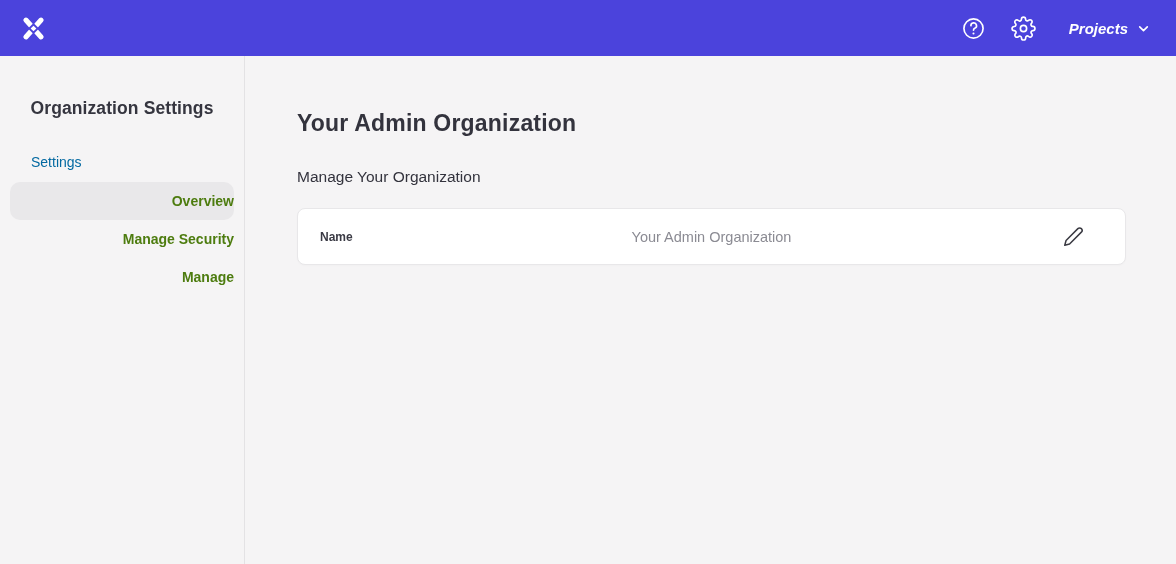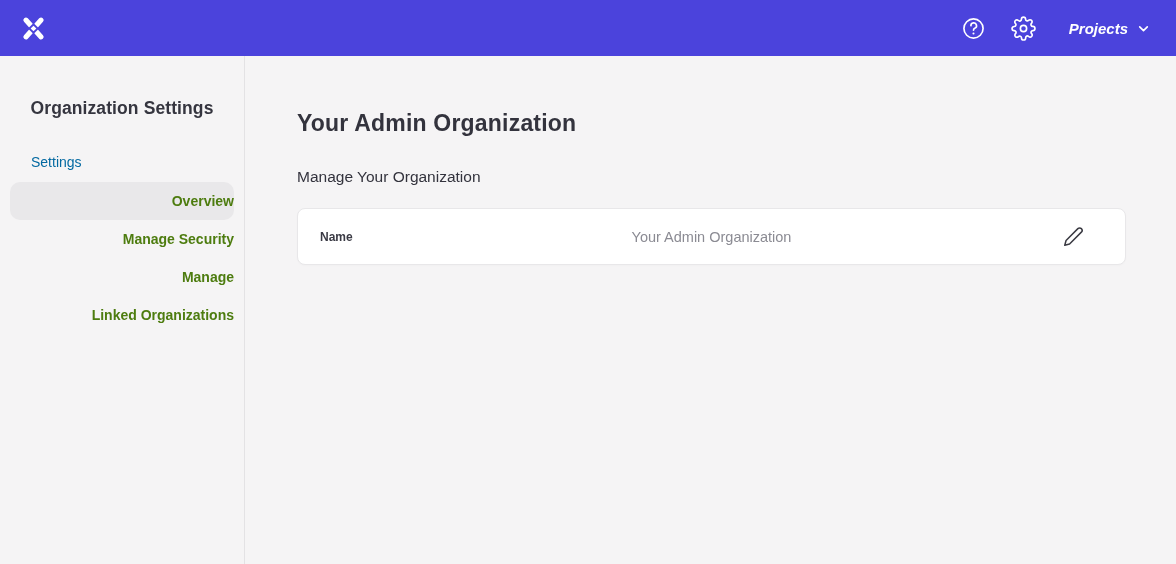--- a/index.html
+++ b/index.html
@@ -183,9 +183,6 @@
       <div class="nav-item">
         <span>Manage</span>
       </div>
-      <div class="nav-item">
-        <span>Linked Organizations</span>
-      </div>
     </nav>
   </aside>
 

